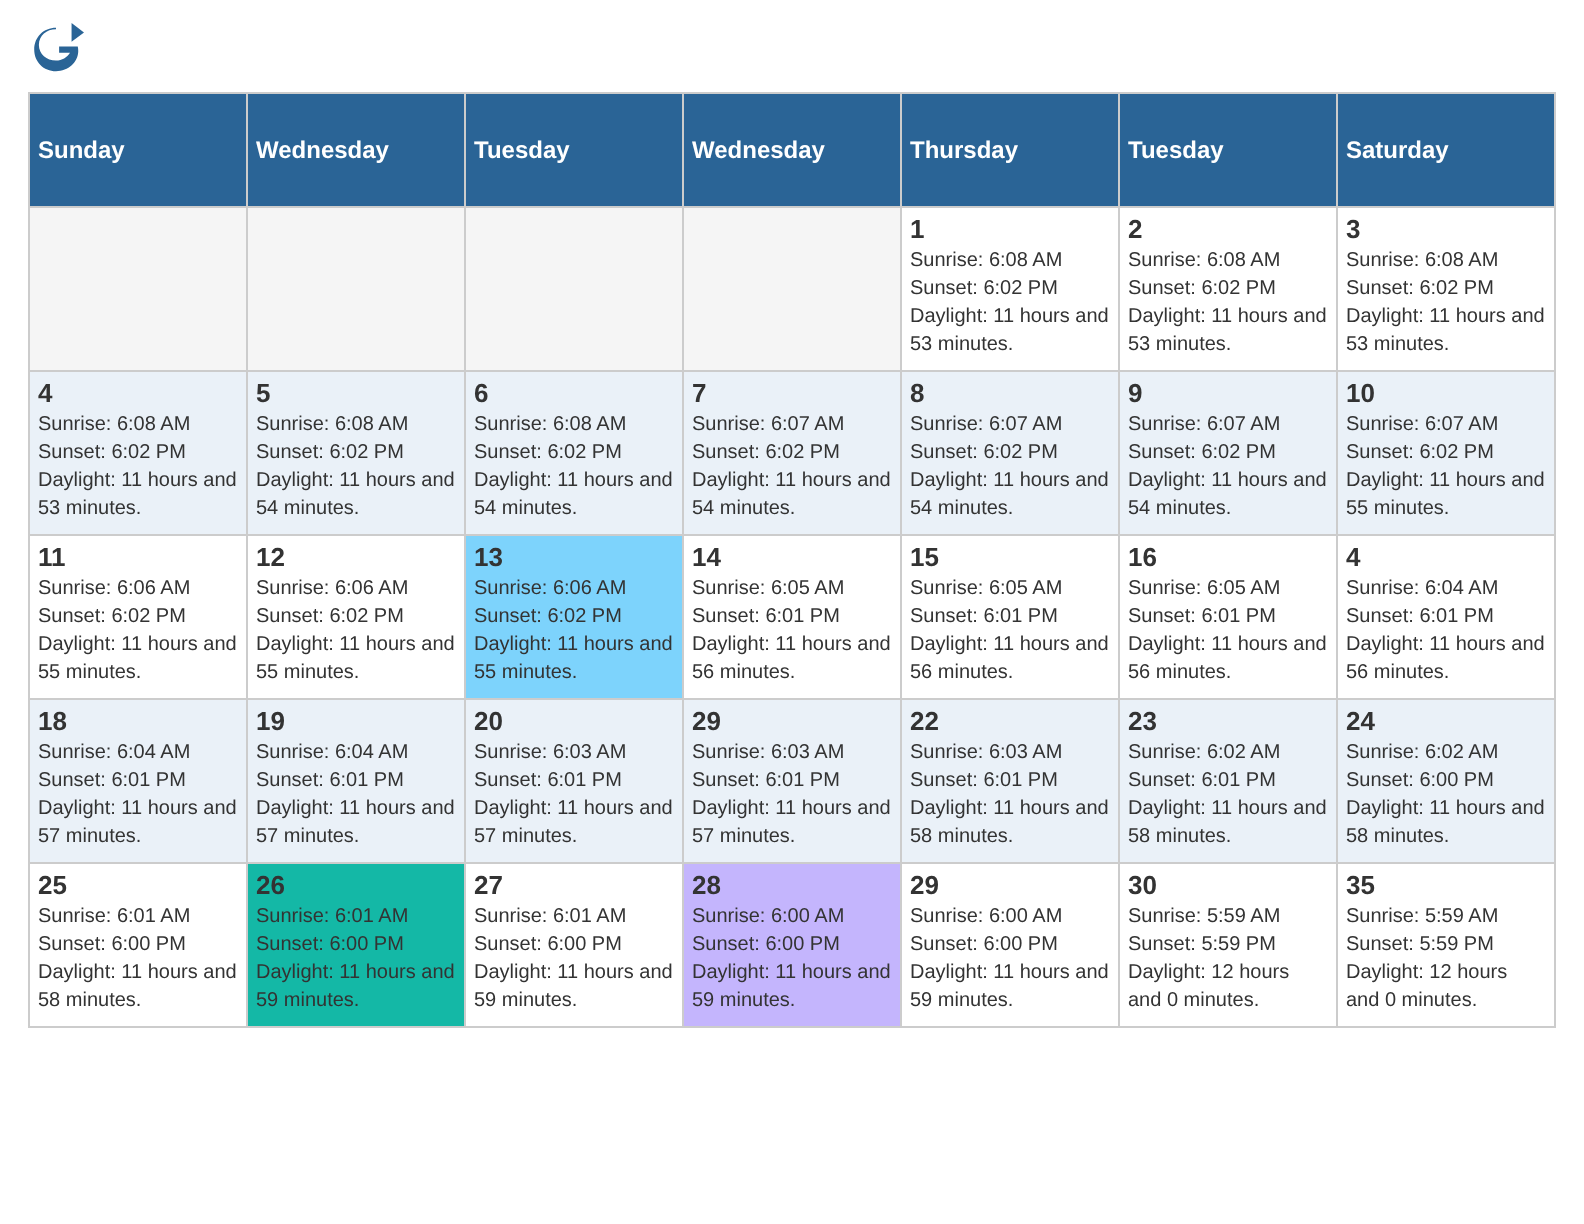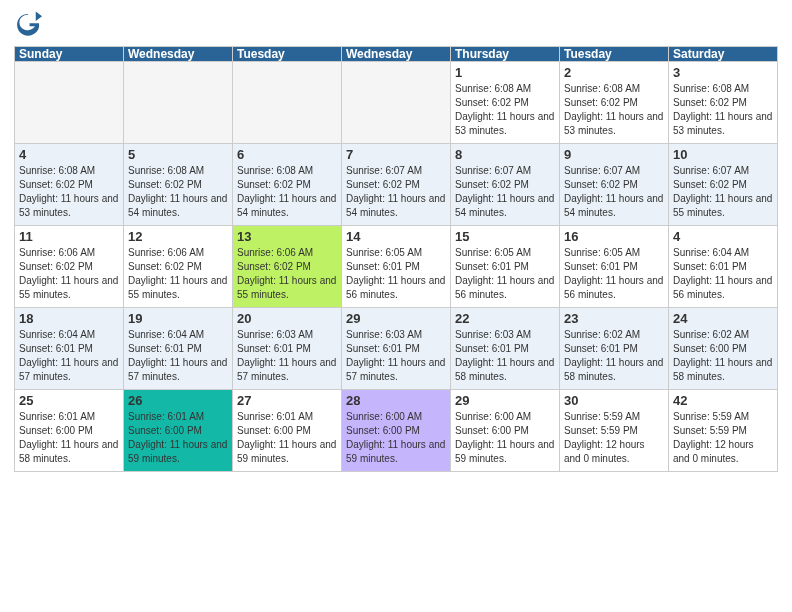--- a/index.html
+++ b/index.html
@@ -57,7 +57,7 @@
       background: #2a6496;
       color: #fff;
       font-size: 12px;
-      padding: 0 4px;
+      padding: 21px 4px;
       text-align: left;
       border: 1px solid #ccc;
       font-weight: bold;

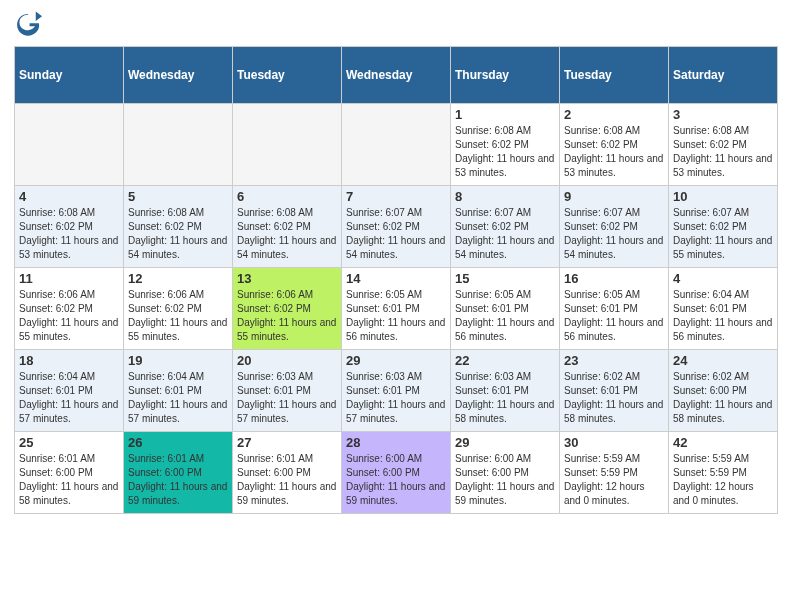--- a/index.html
+++ b/index.html
@@ -211,7 +211,7 @@
 Sunset: 6:02 PM
 Daylight: 11 hours and 55 minutes.</div>
           </td>
-          <td style="background: #bef264;">
+          <td style="background: #7dd3fc;">
             <div class="day-number">13</div>
             <div class="day-info" style="white-space: pre-line;">Sunrise: 6:06 AM
 Sunset: 6:02 PM

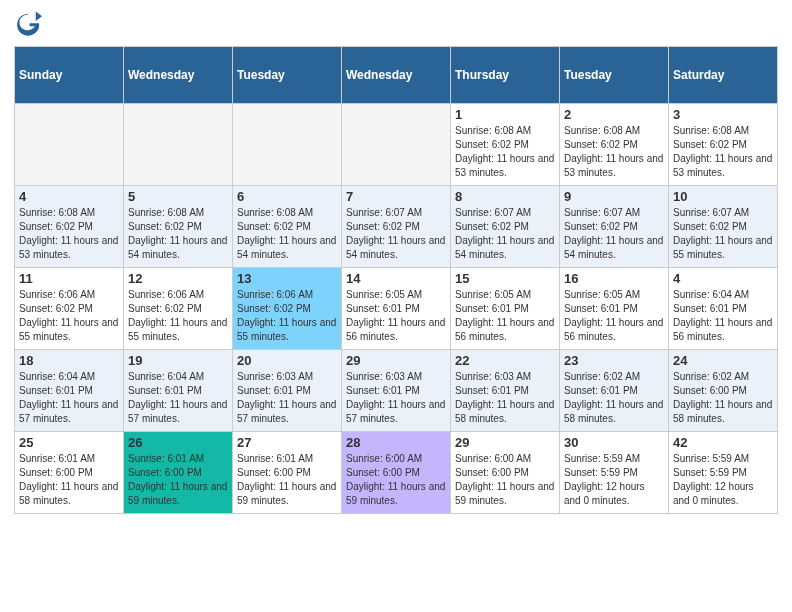--- a/index.html
+++ b/index.html
@@ -324,7 +324,7 @@
 Daylight: 12 hours and 0 minutes.</div>
           </td>
           <td style="background: rgb(255, 255, 255);">
-            <div class="day-number">42</div>
+            <div class="day-number">35</div>
             <div class="day-info" style="white-space: pre-line;">Sunrise: 5:59 AM
 Sunset: 5:59 PM
 Daylight: 12 hours and 0 minutes.</div>

